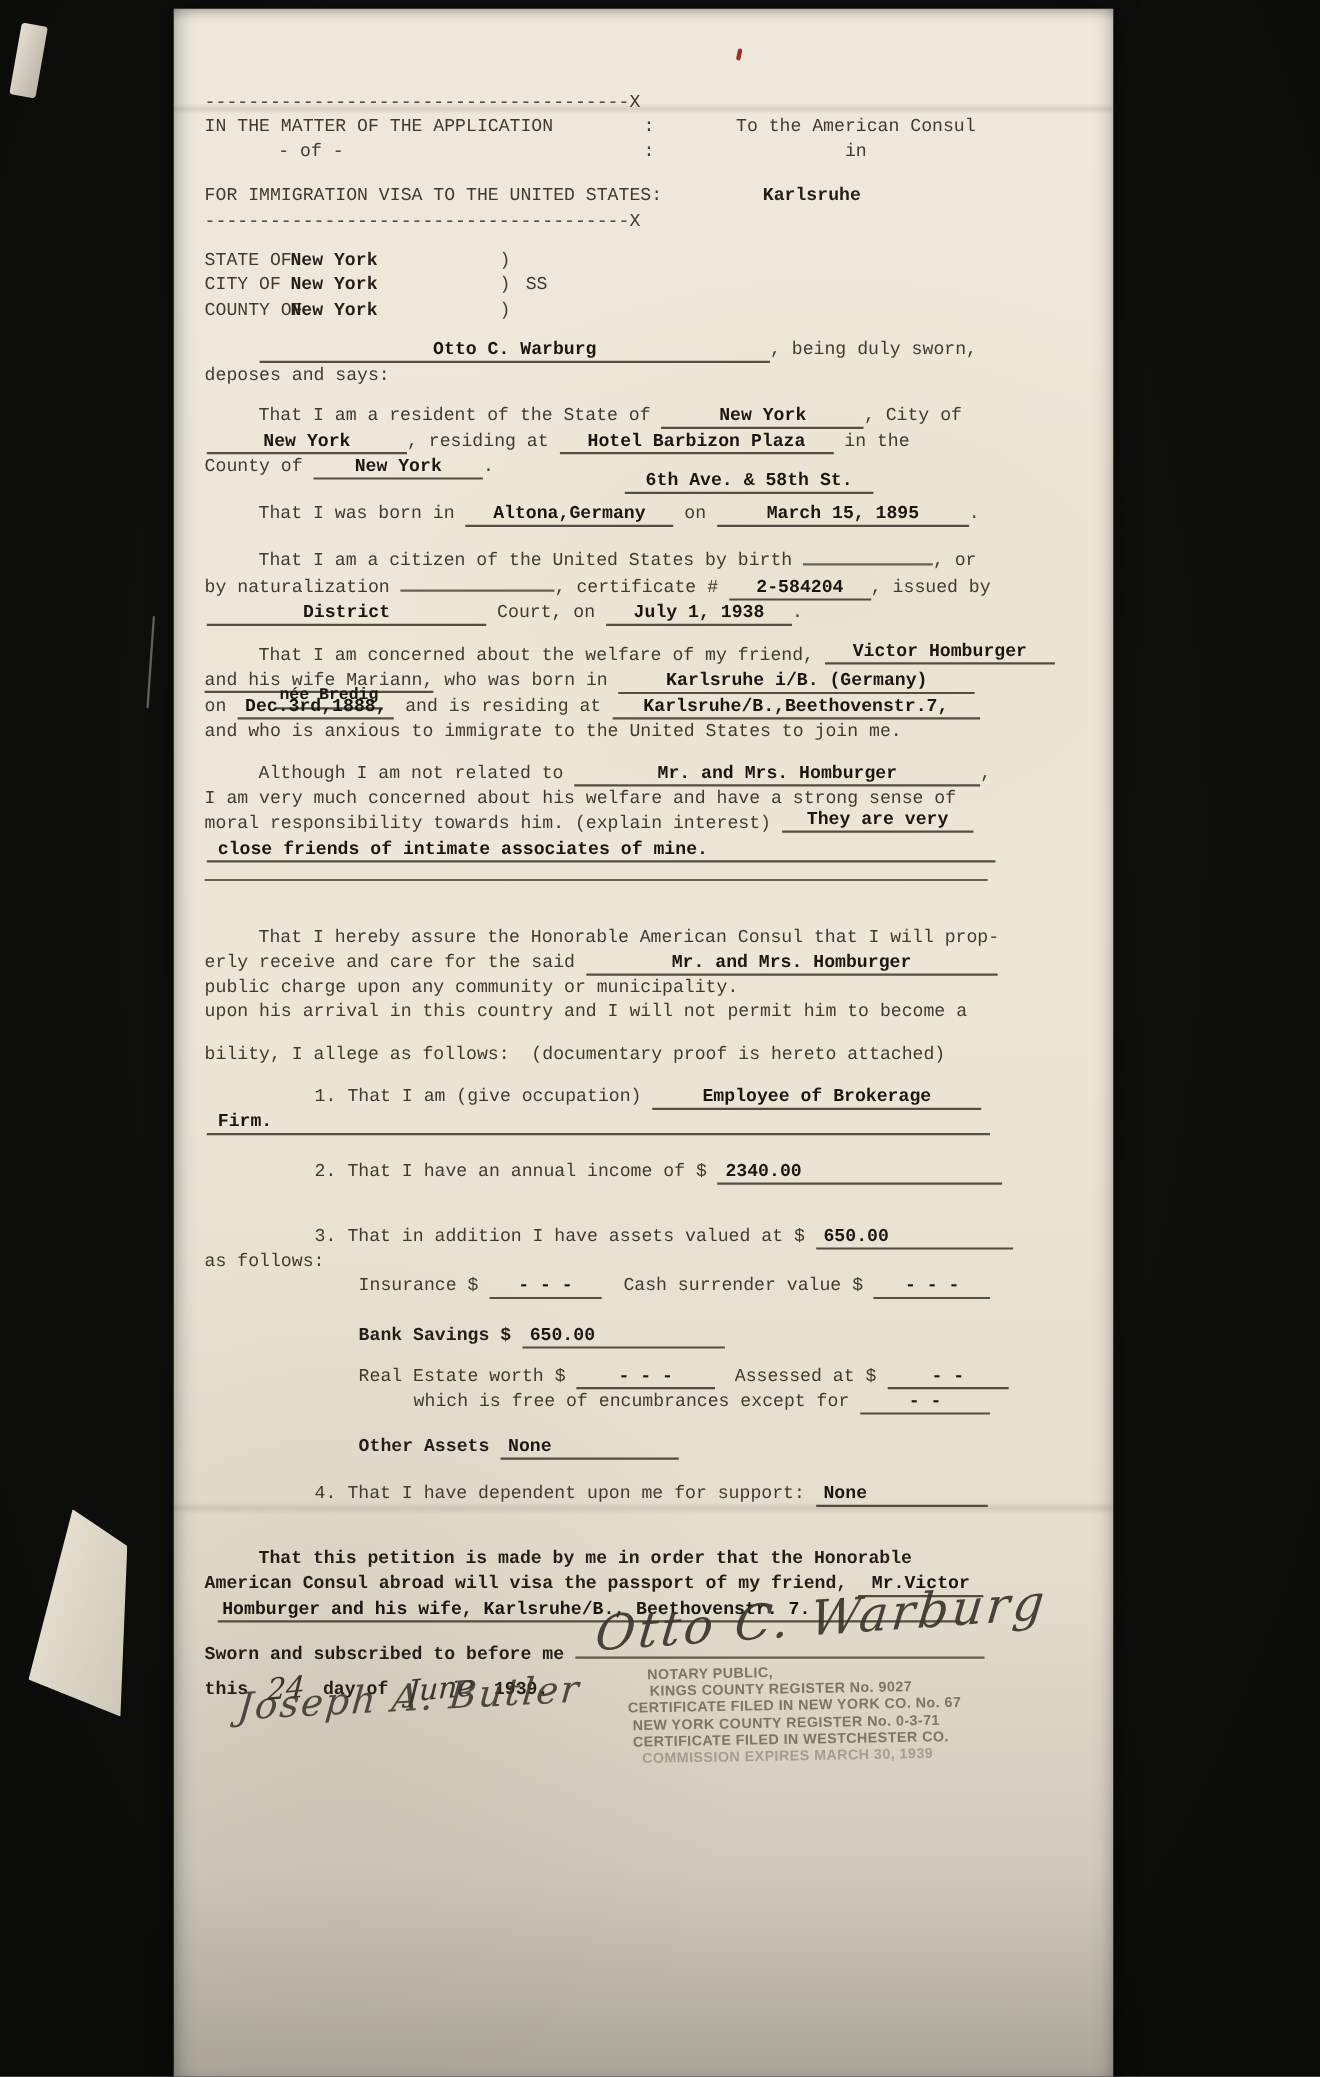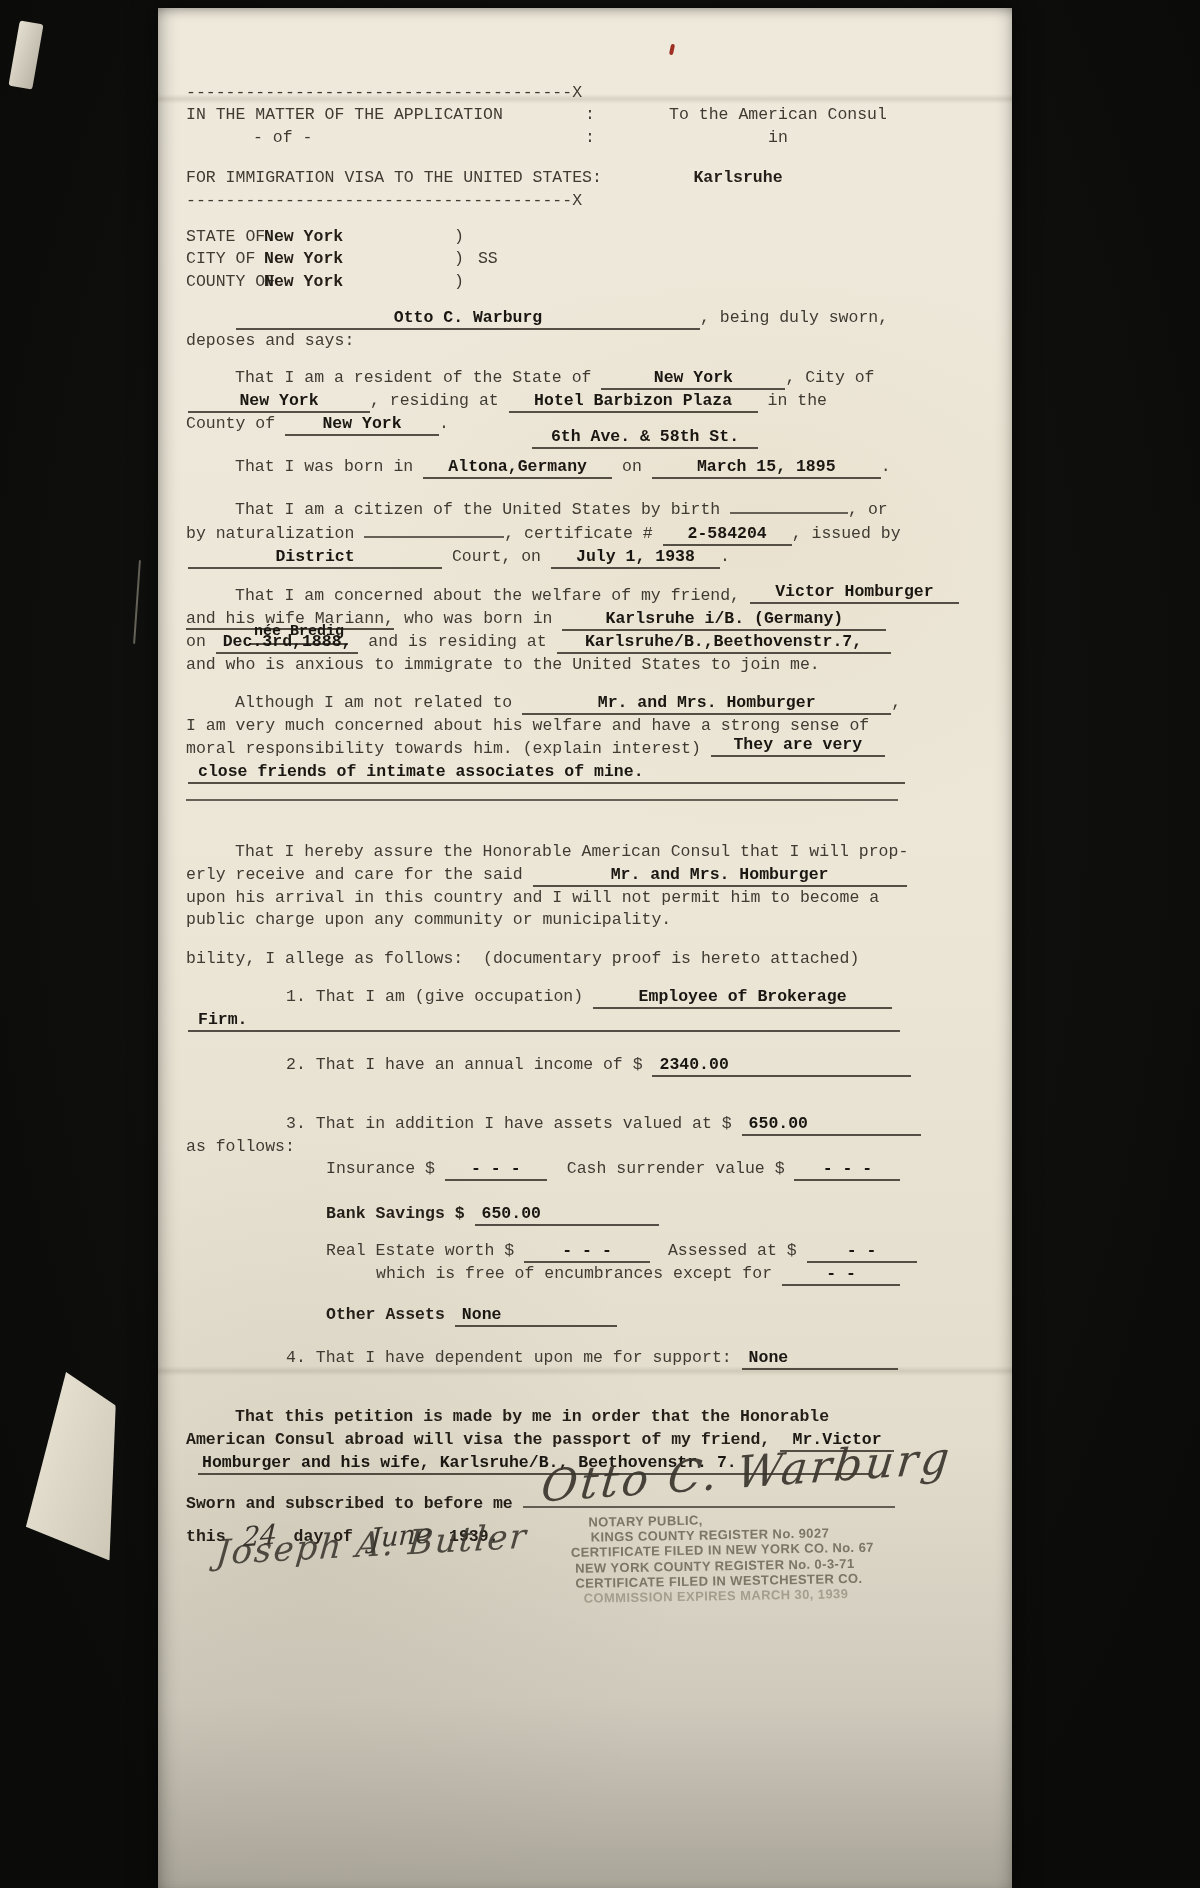--- a/index.html
+++ b/index.html
@@ -60,7 +60,7 @@
   .pl140{padding-left:140px;}
   .pl190{padding-left:190px;}
   .ml10{margin-left:10px;}
-  .street-insert{position:absolute;left:346px;top:37px;}
+  .street-insert{position:absolute;left:382px;top:37px;}
   .nee-insert{position:absolute;left:64px;top:13px;font-size:15px;font-weight:bold;color:#1a1712;border-bottom:2px solid rgba(58,52,44,.85);padding:0 4px;}
   .hw{font-family:"DejaVu Serif", serif;font-style:italic;color:#3a362e;}
   .hw-inline{display:inline-block;font-family:"DejaVu Serif", serif;font-style:italic;

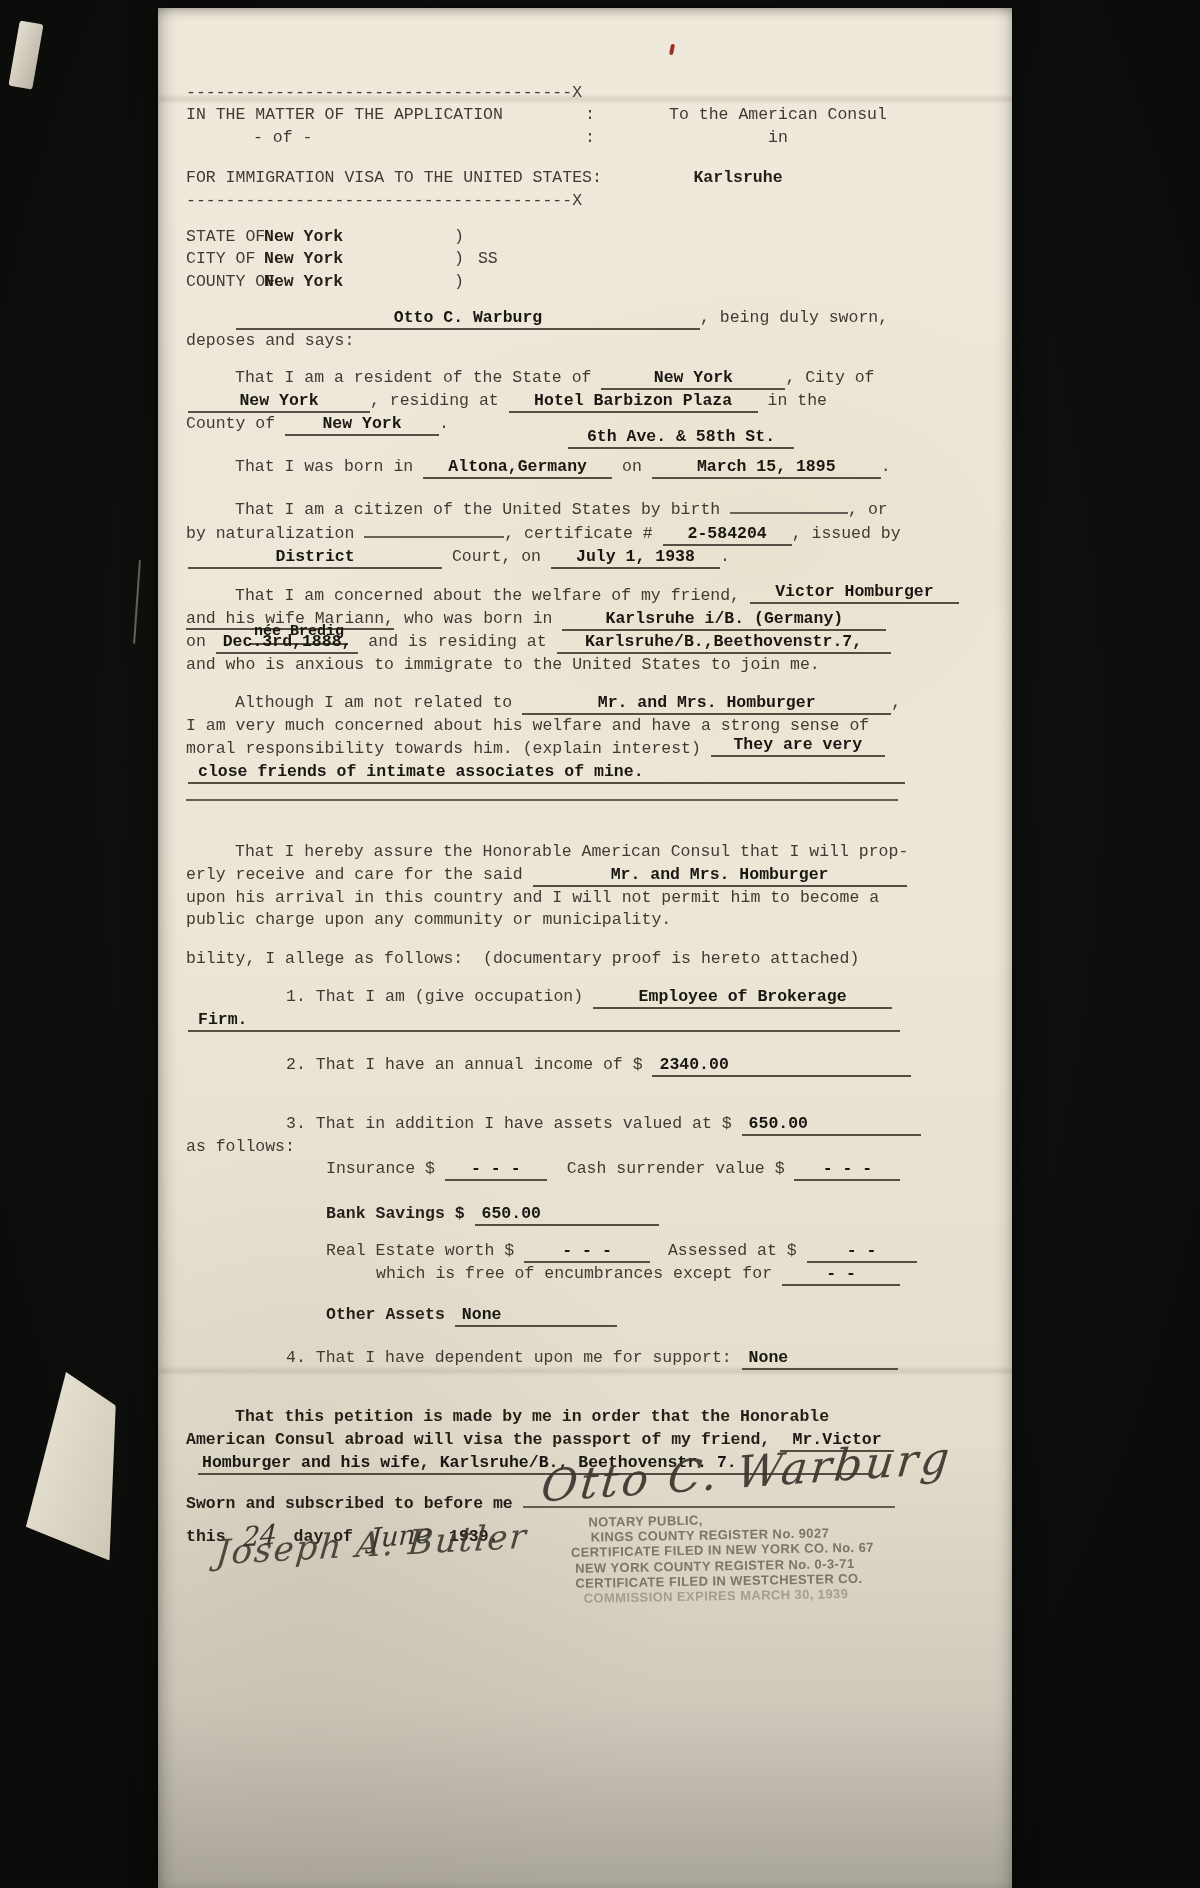--- a/index.html
+++ b/index.html
@@ -158,8 +158,8 @@
       <section class="assurance">
         <div class="line ind"><span>That I hereby assure the Honorable American Consul that I will prop-</span></div>
         <div class="line"><span>erly receive and care for the said</span> <span class="fill c" style="width:360px">Mr. and Mrs. Homburger</span></div>
+        <div class="line"><span>public charge upon any community or municipality.</span></div>
         <div class="line"><span>upon his arrival in this country and I will not permit him to become a</span></div>
-        <div class="line"><span>public charge upon any community or municipality.</span></div>
       </section>
 
       <section class="proof">

